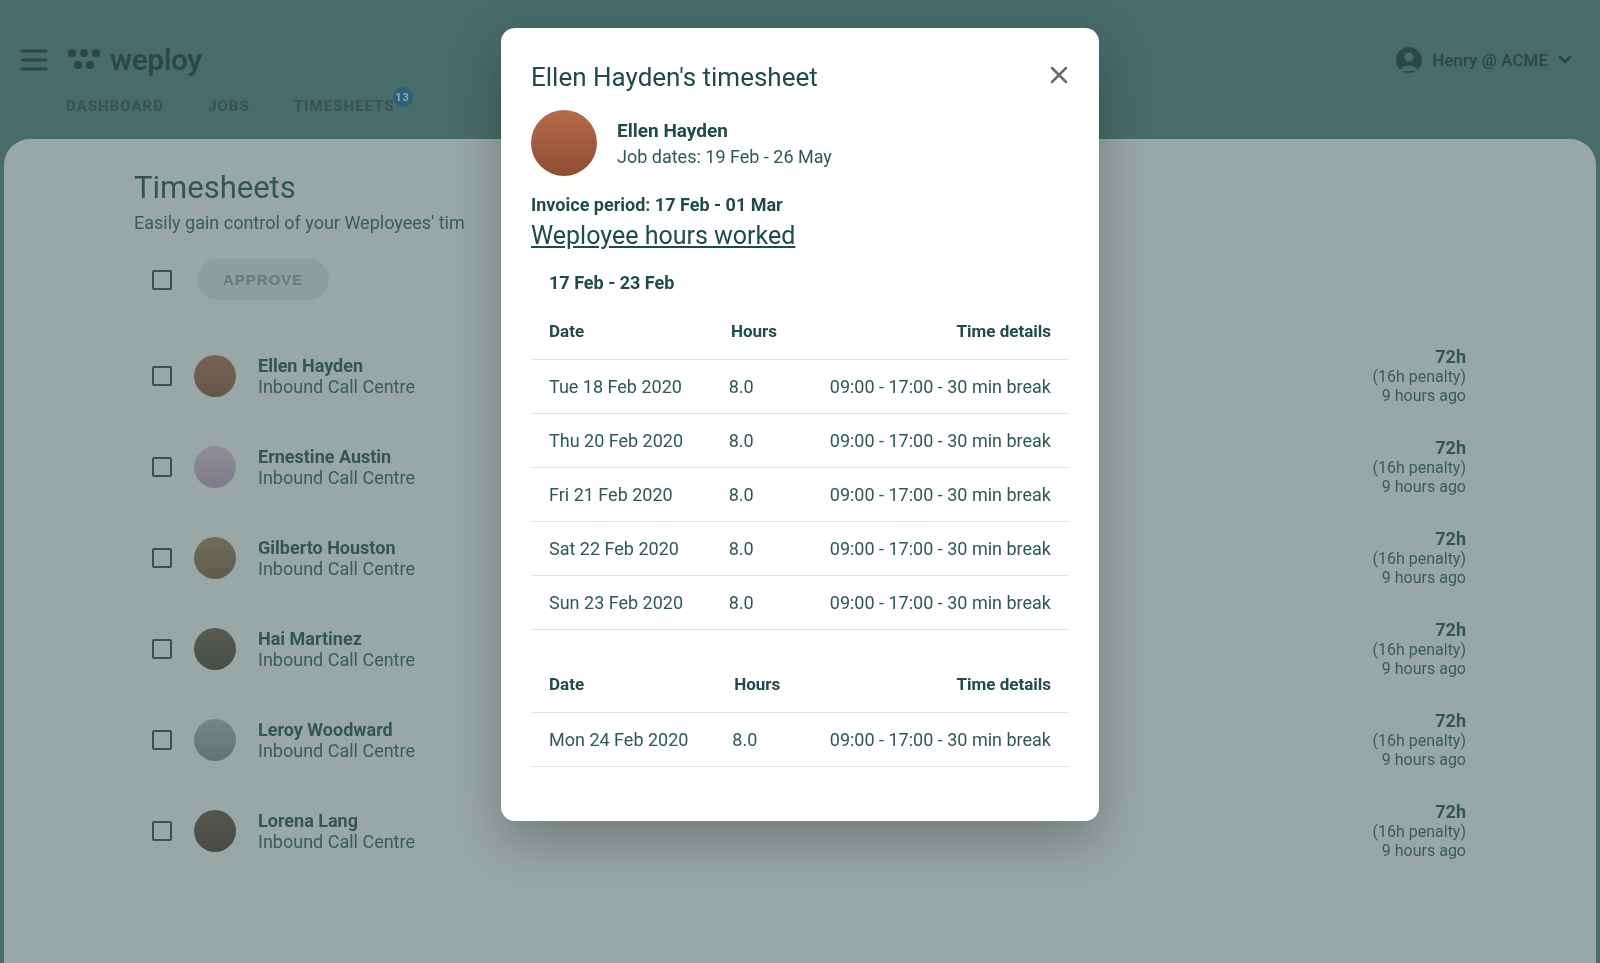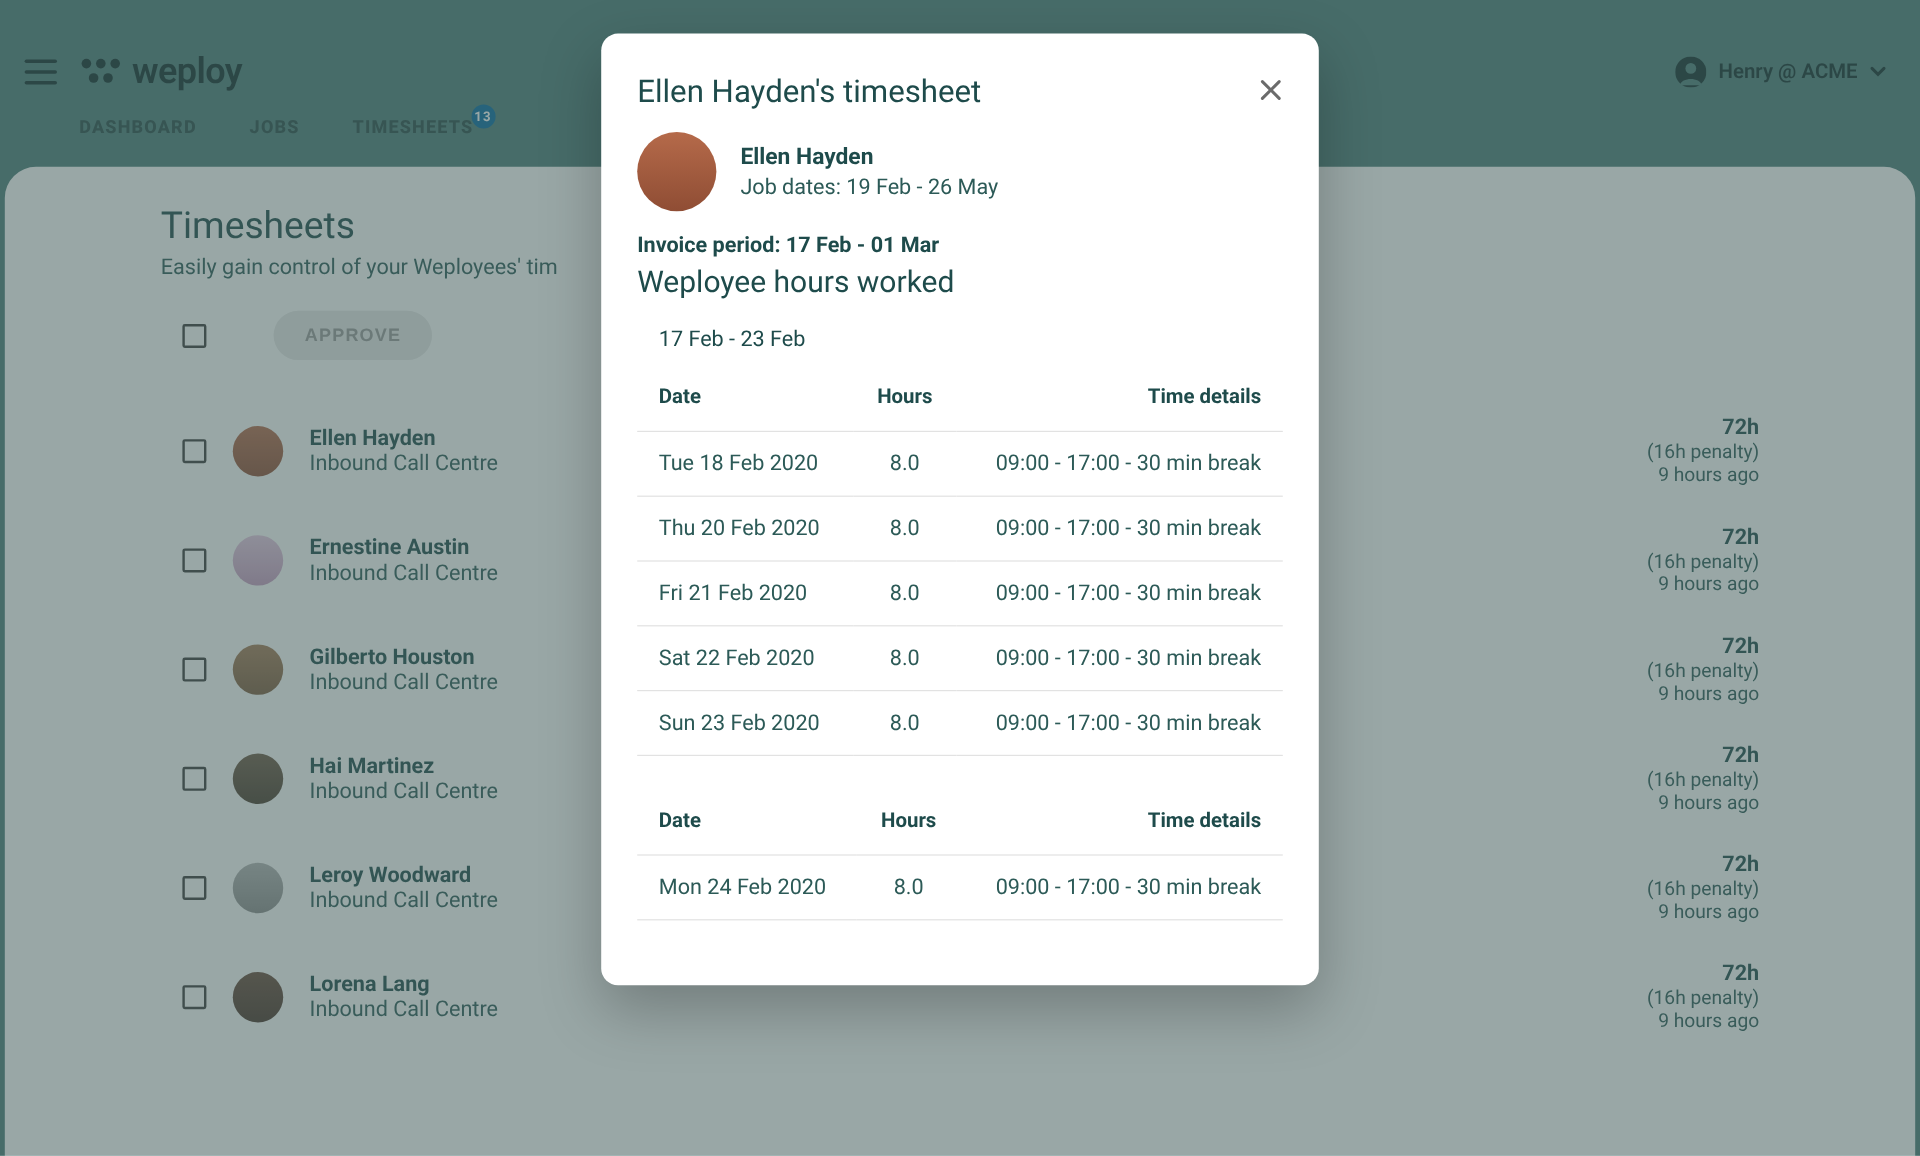--- a/index.html
+++ b/index.html
@@ -189,7 +189,7 @@
   .modal-name { font-size: 19px; font-weight: 700; color: #1e4b4b; margin-bottom: 4px;}
   .modal-jobdates { font-size: 18px; color: #2c5a57; }
   .invoice-period { font-size: 18px; font-weight: 700; color: #1e4b4b; margin-bottom: 6px; }
-  .hours-heading { font-size: 25px; font-weight: 400; color: #1e4b4b; margin-bottom: 22px; }
+  .hours-heading { font-size: 25px; font-weight: 400; color: #1e4b4b; margin-bottom: 22px; text-decoration: underline; }
 
   .week-label {
     font-size: 18px; font-weight:400; color:#1e4b4b;

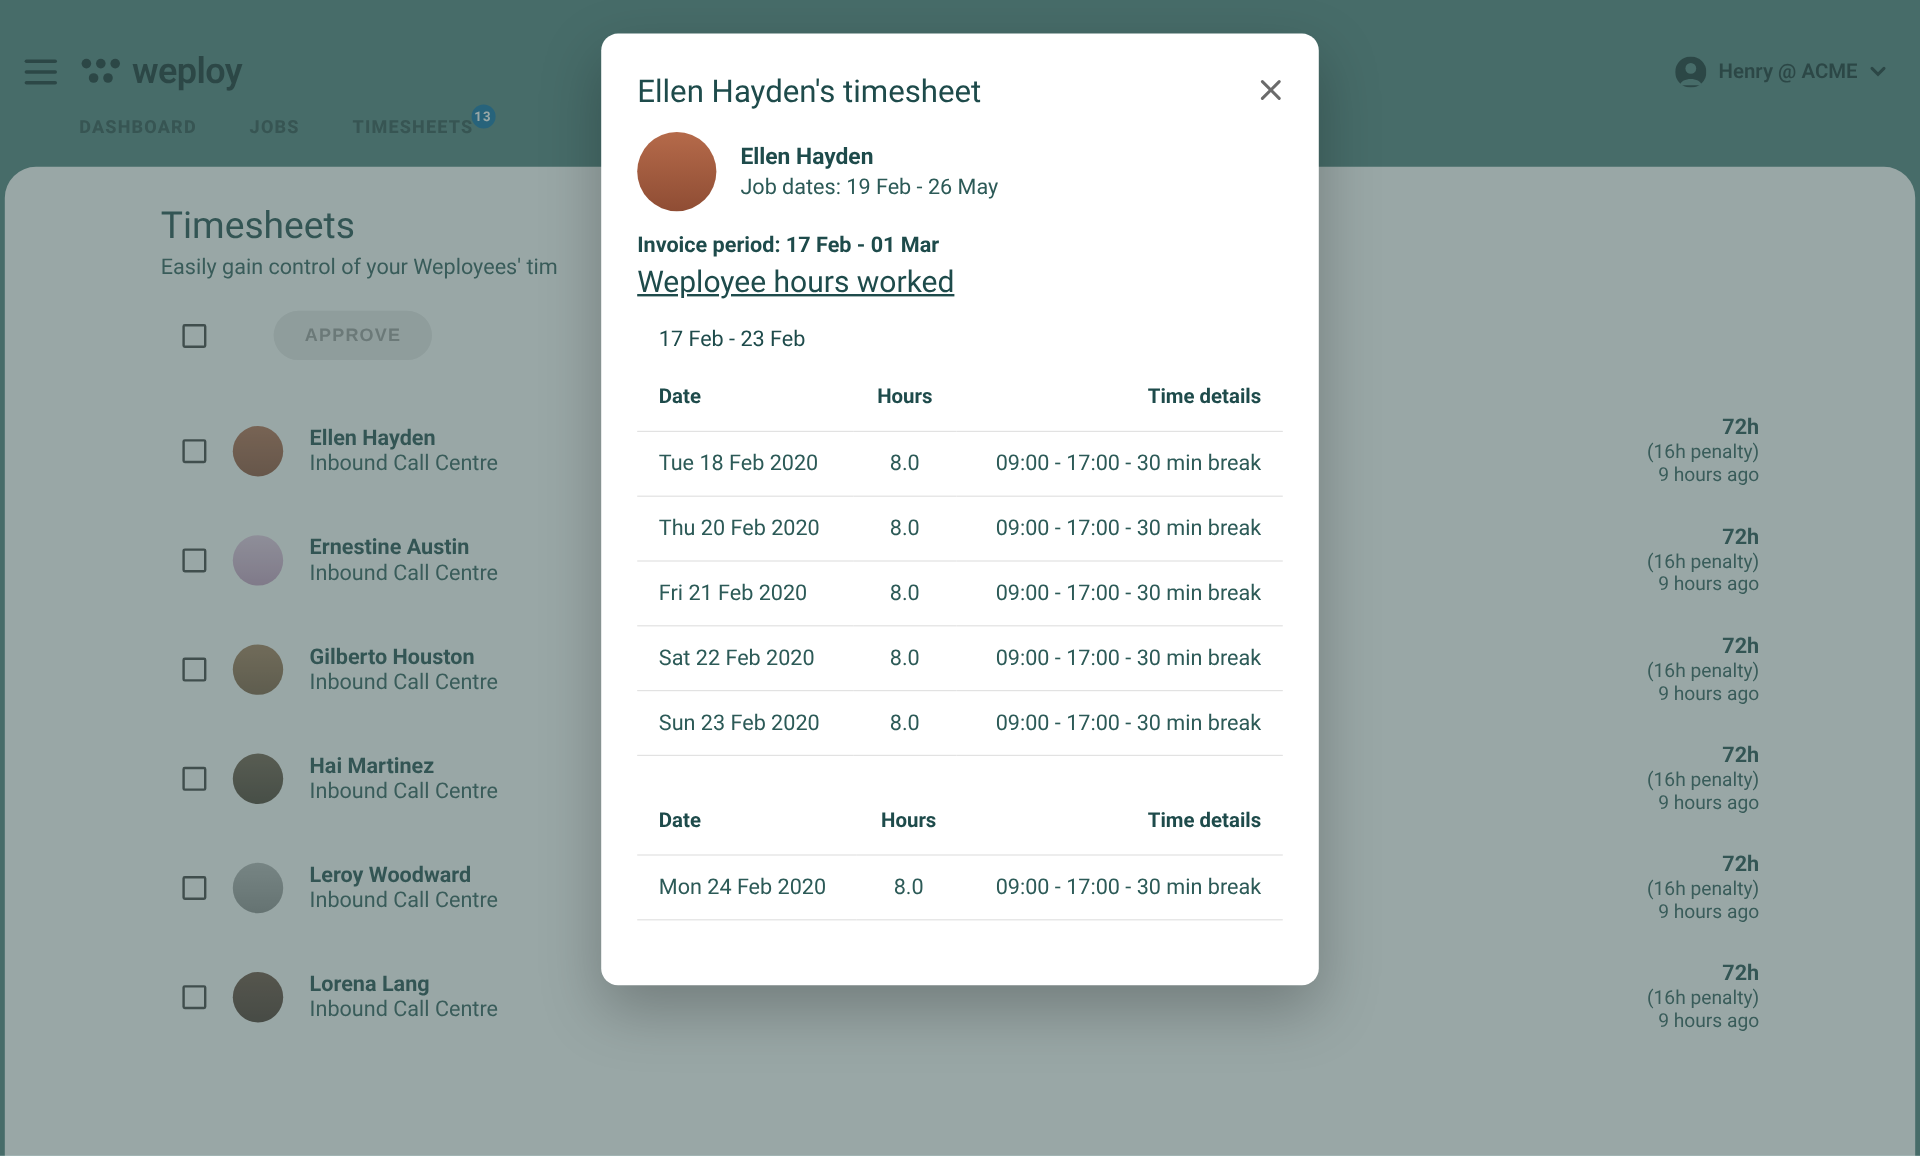--- a/index.html
+++ b/index.html
@@ -94,7 +94,7 @@
   .approve-row {
     display: flex;
     align-items: center;
-    gap: 56px;
+    gap: 25px;
     margin-bottom: 30px;
     padding-left: 18px;
   }

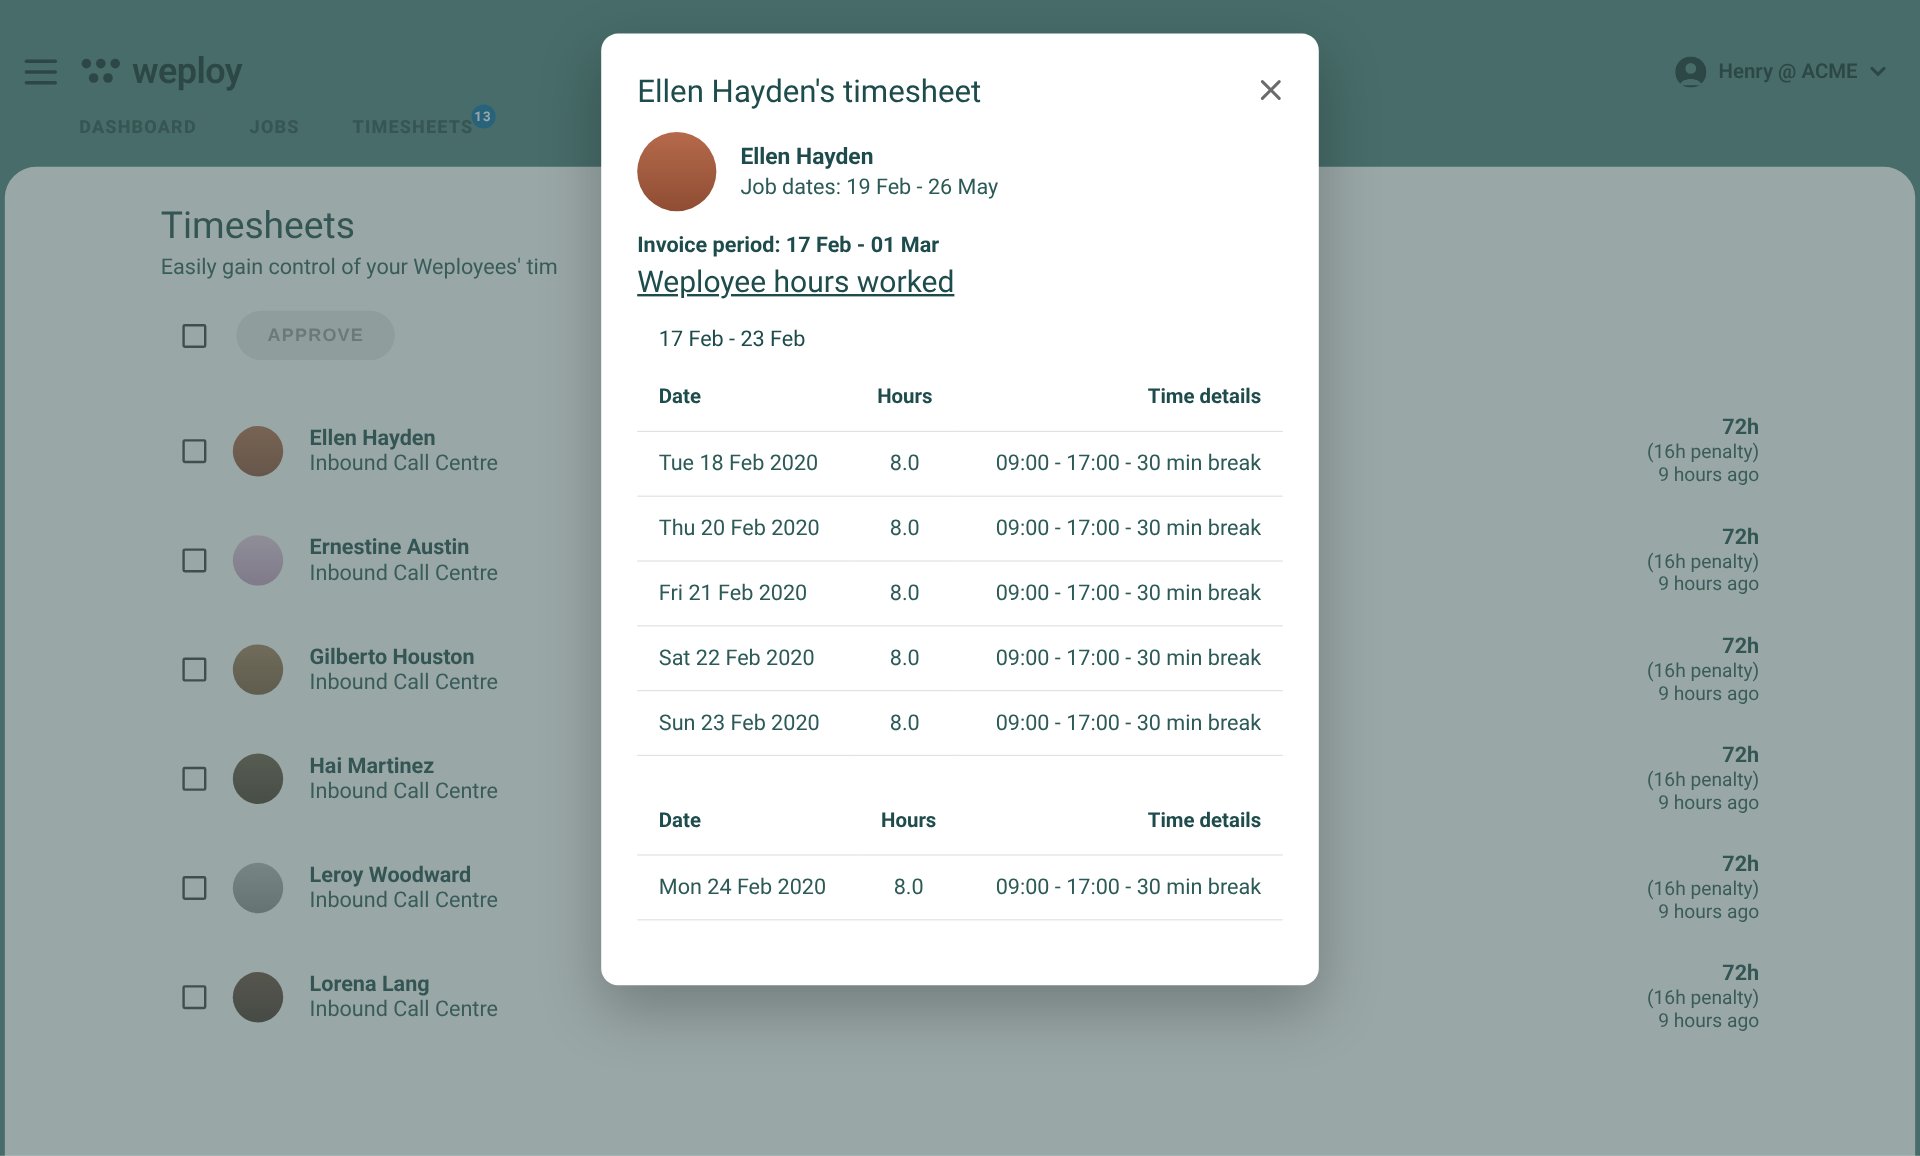--- a/index.html
+++ b/index.html
@@ -192,7 +192,7 @@
   .hours-heading { font-size: 25px; font-weight: 400; color: #1e4b4b; margin-bottom: 22px; text-decoration: underline; }
 
   .week-label {
-    font-size: 18px; font-weight:400; color:#1e4b4b;
+    font-size: 18px; font-weight:700; color:#1e4b4b;
     padding: 0 0 8px 18px;
   }
   table.hours {

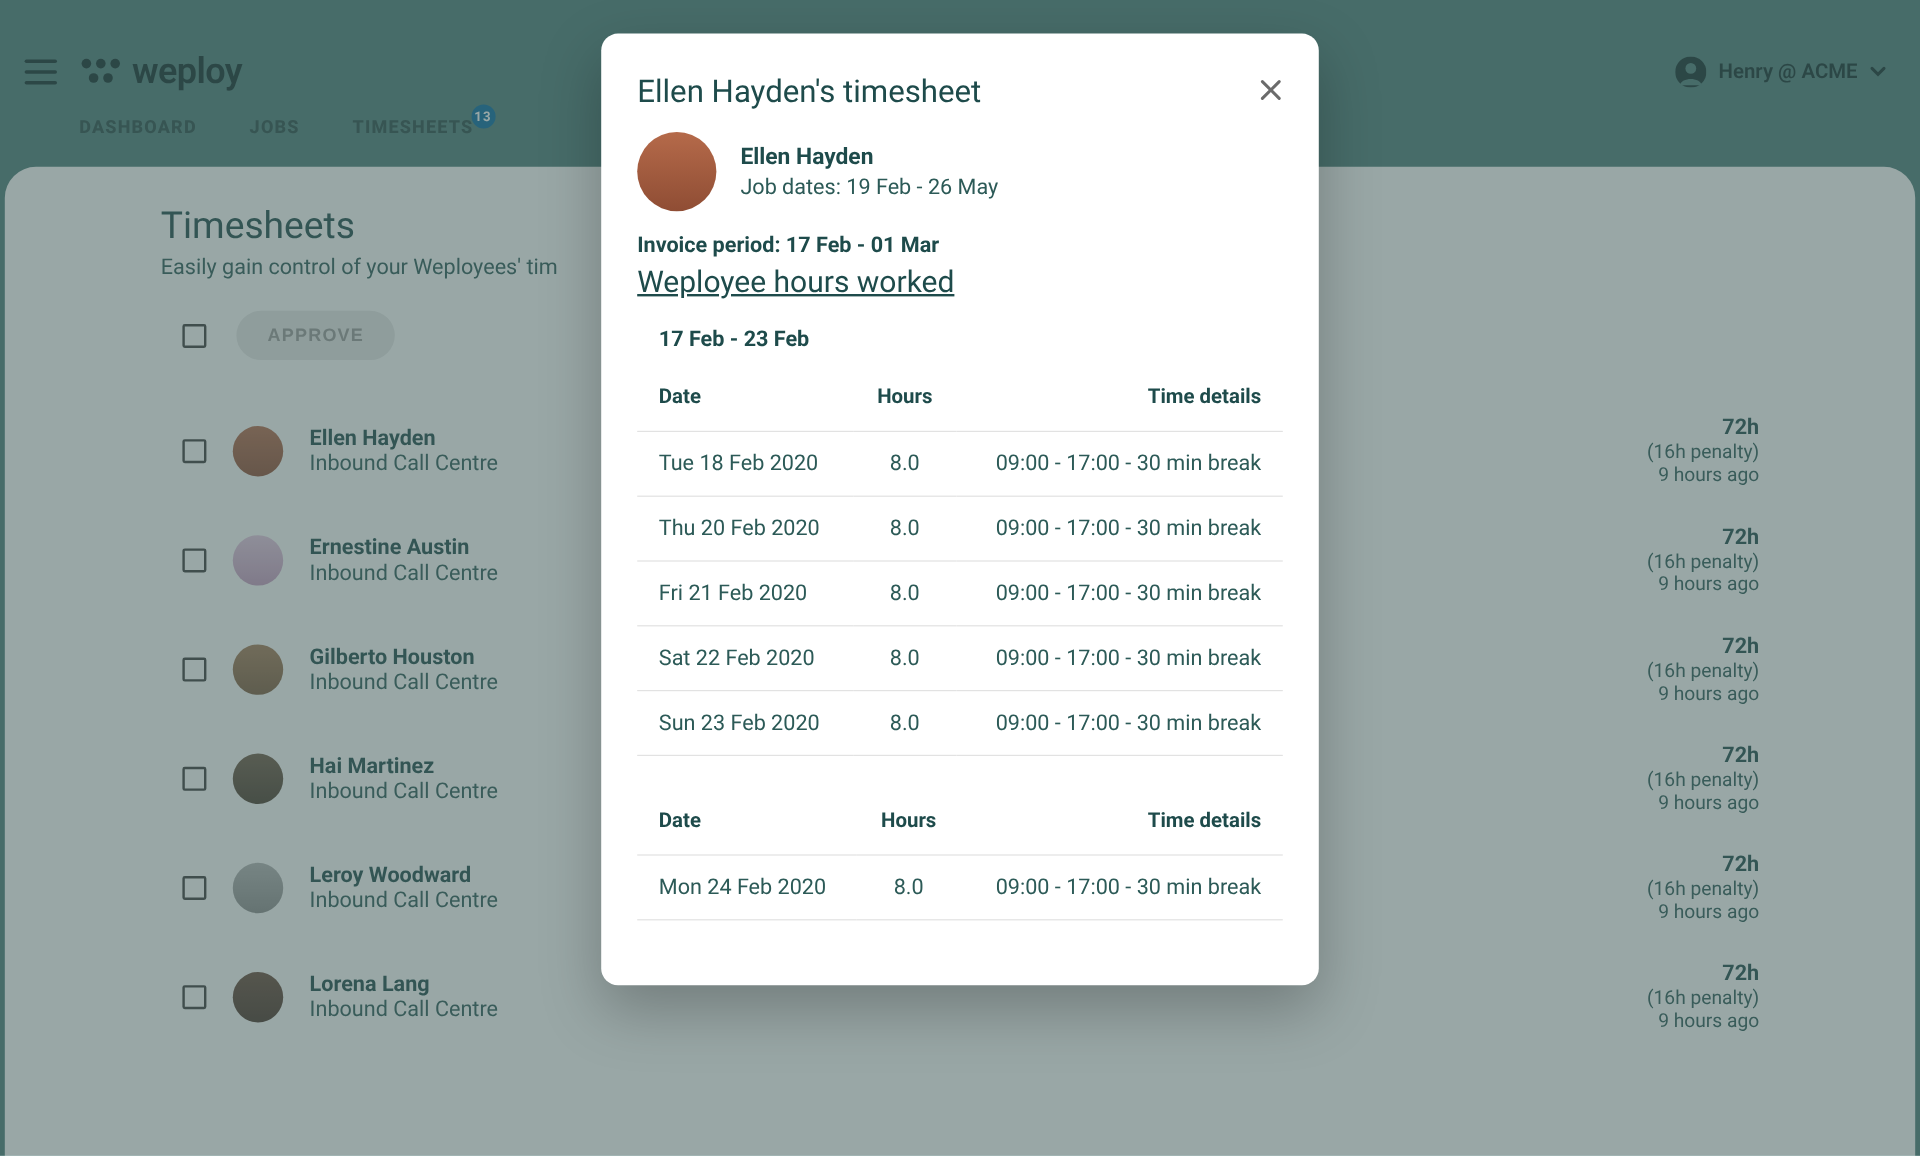--- a/index.html
+++ b/index.html
@@ -216,7 +216,7 @@
     padding: 16px 18px;
     border-bottom: 1px solid #e2e2e2;
   }
-  table.hours td:nth-child(2){ text-align:center; }
+  table.hours td:nth-child(2){ text-align:left; }
   table.hours td:nth-child(3){ text-align:right; }
 
   

